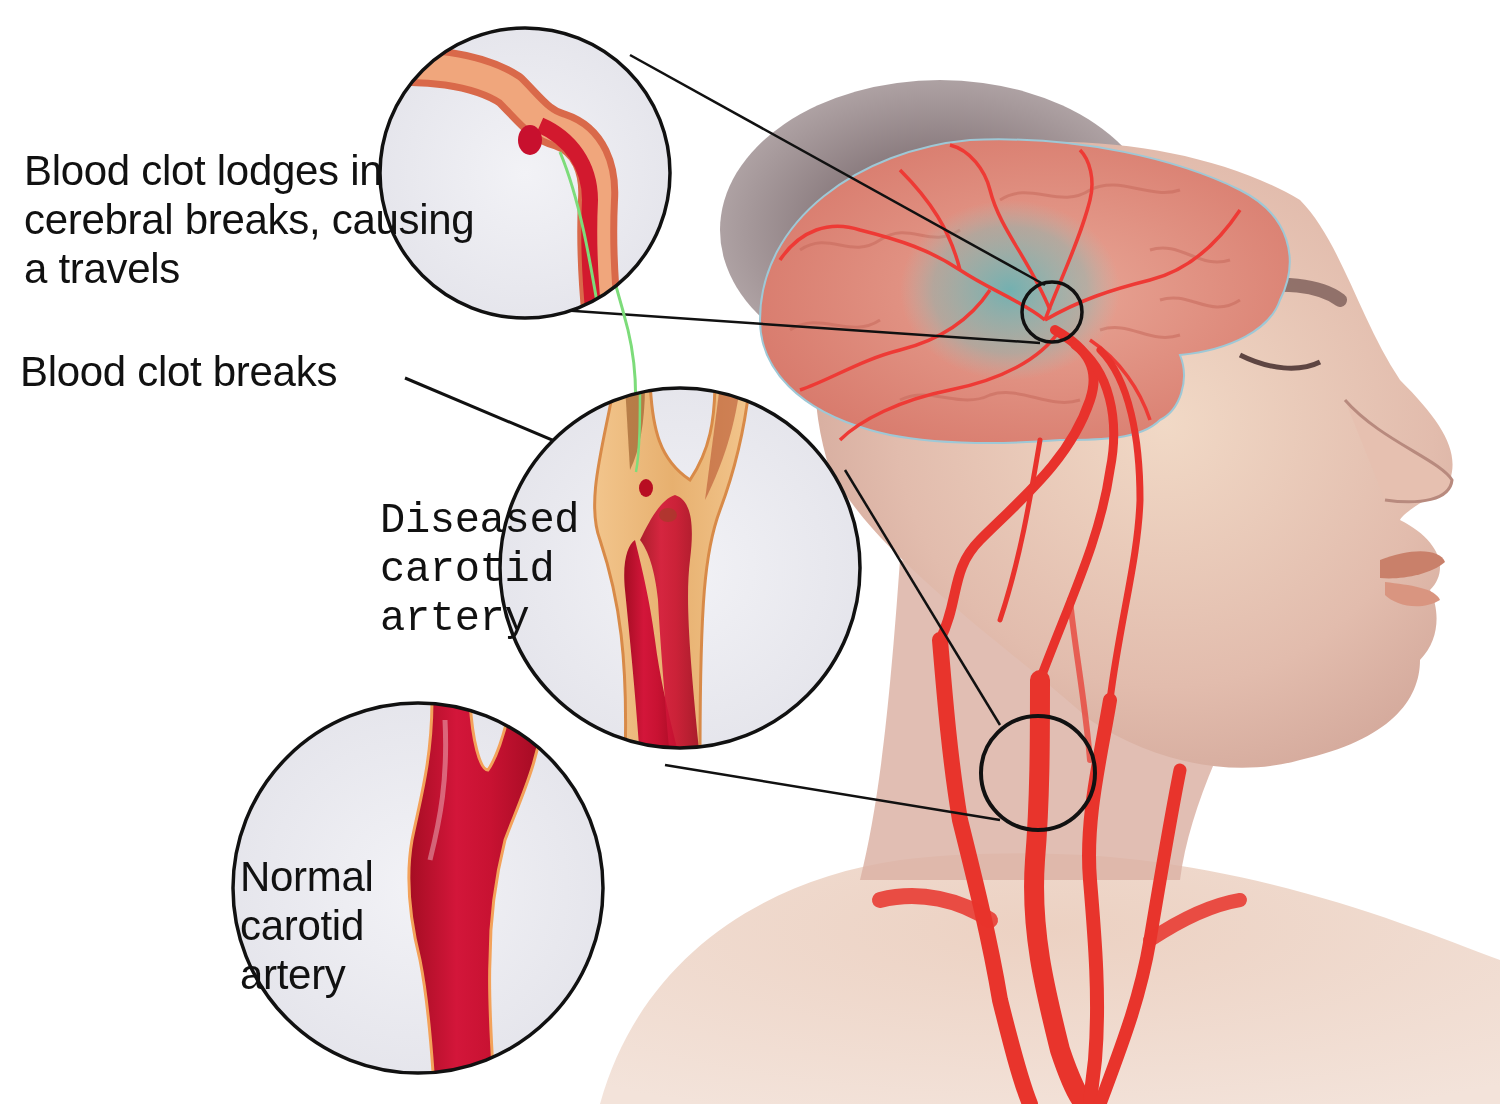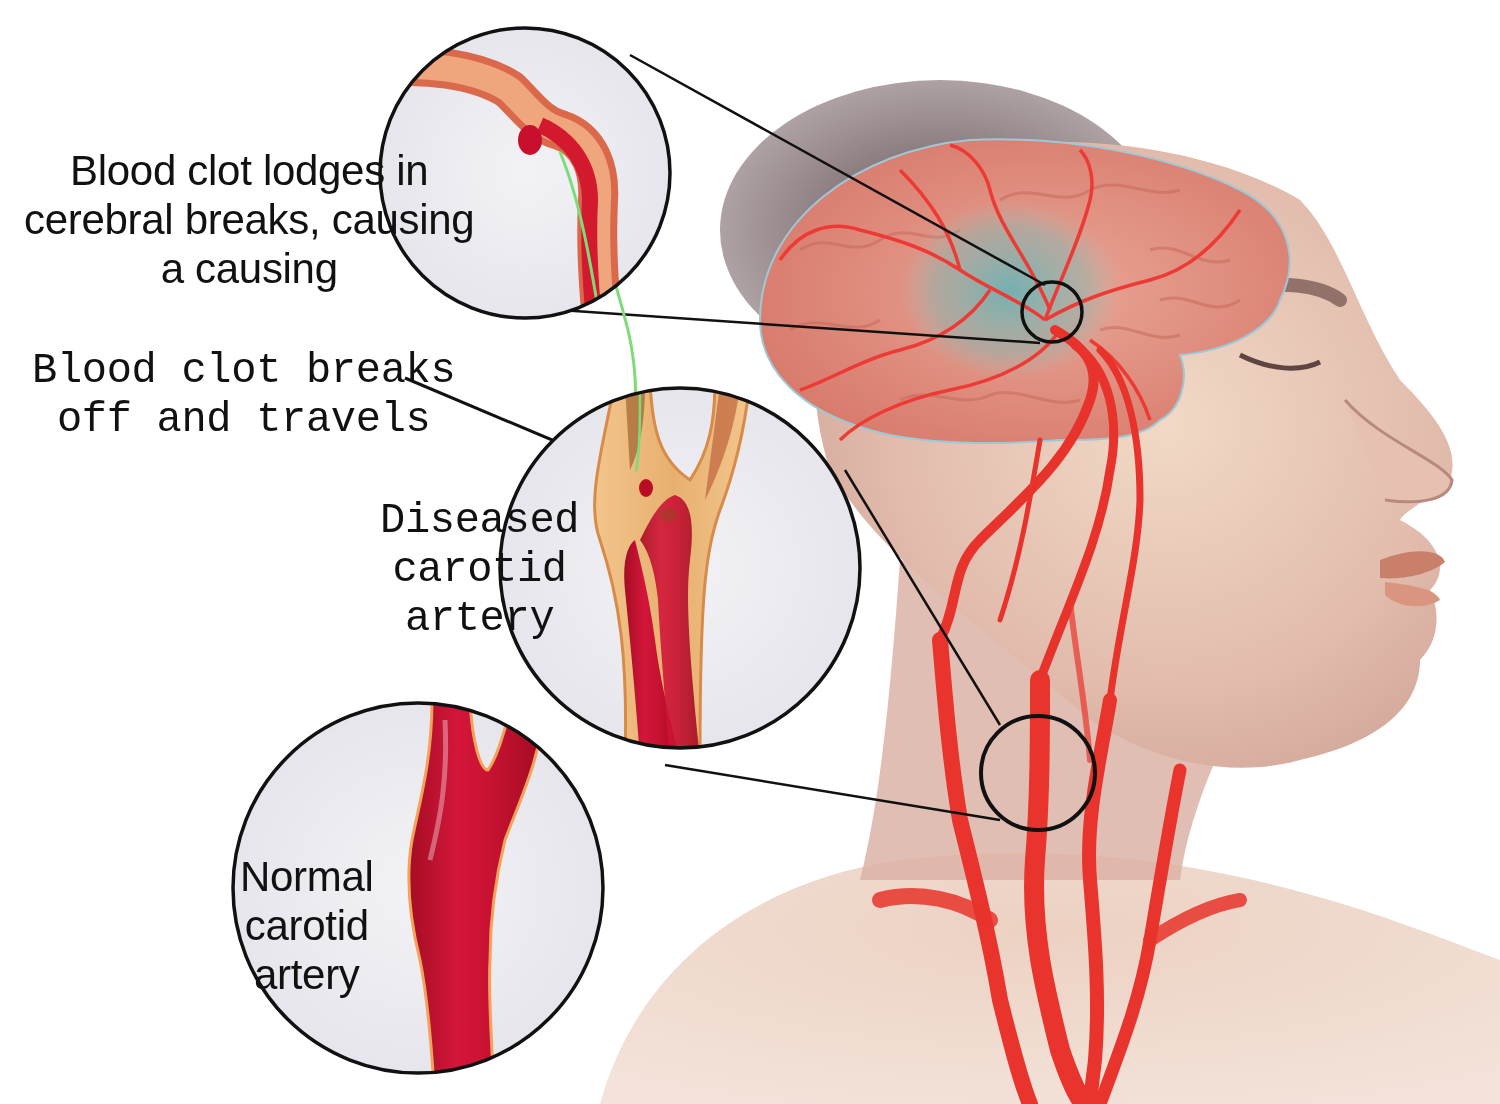--- a/index.html
+++ b/index.html
@@ -15,7 +15,7 @@
       font-size: 42px; line-height: 49px; letter-spacing: -0.3px;
       white-space: nowrap;
     }
-    .label .ln { display: block; text-align: center; }
+    .label .ln { display: block; }
   </style>
 </head>
 <body>

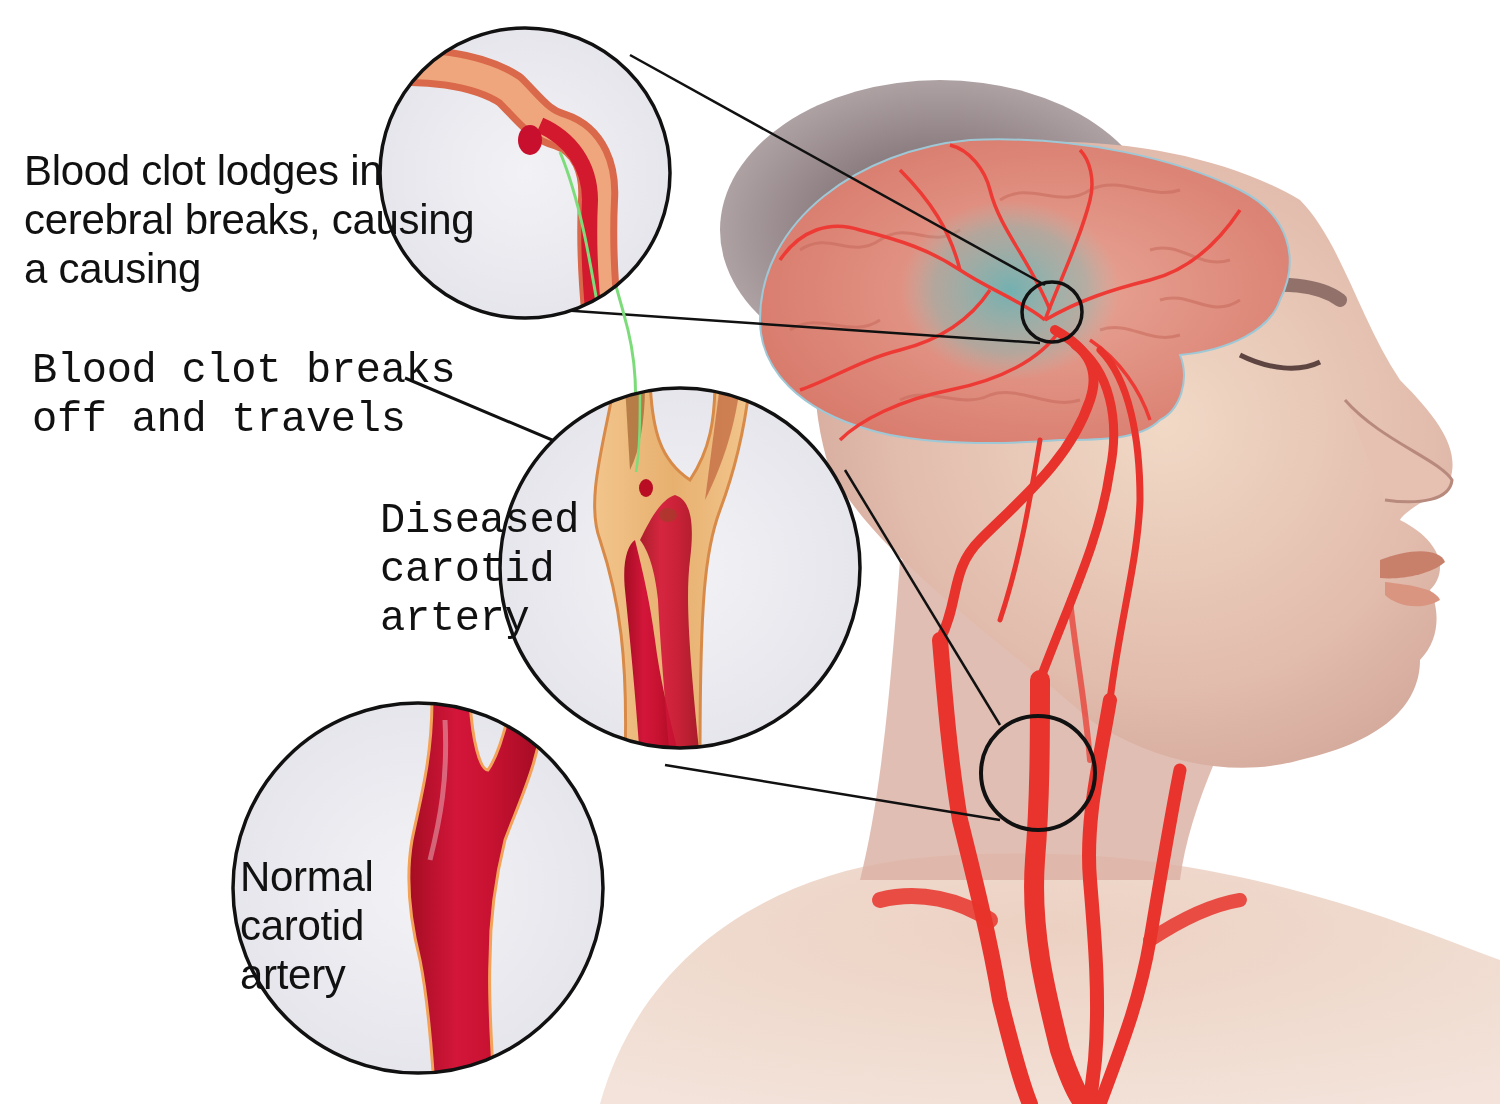--- a/index.html
+++ b/index.html
@@ -193,7 +193,7 @@
 <div class="label" style="left:24px; top:146px;">
   <span class="ln">Blood clot lodges in</span>
   <span class="ln">cerebral breaks, causing</span>
-  <span class="ln">a causing</span>
+  <span class="ln">a travels</span>
 </div>
 
 <div class="label" style="left:32px; top:347px;font-family:Liberation Mono, monospace;">

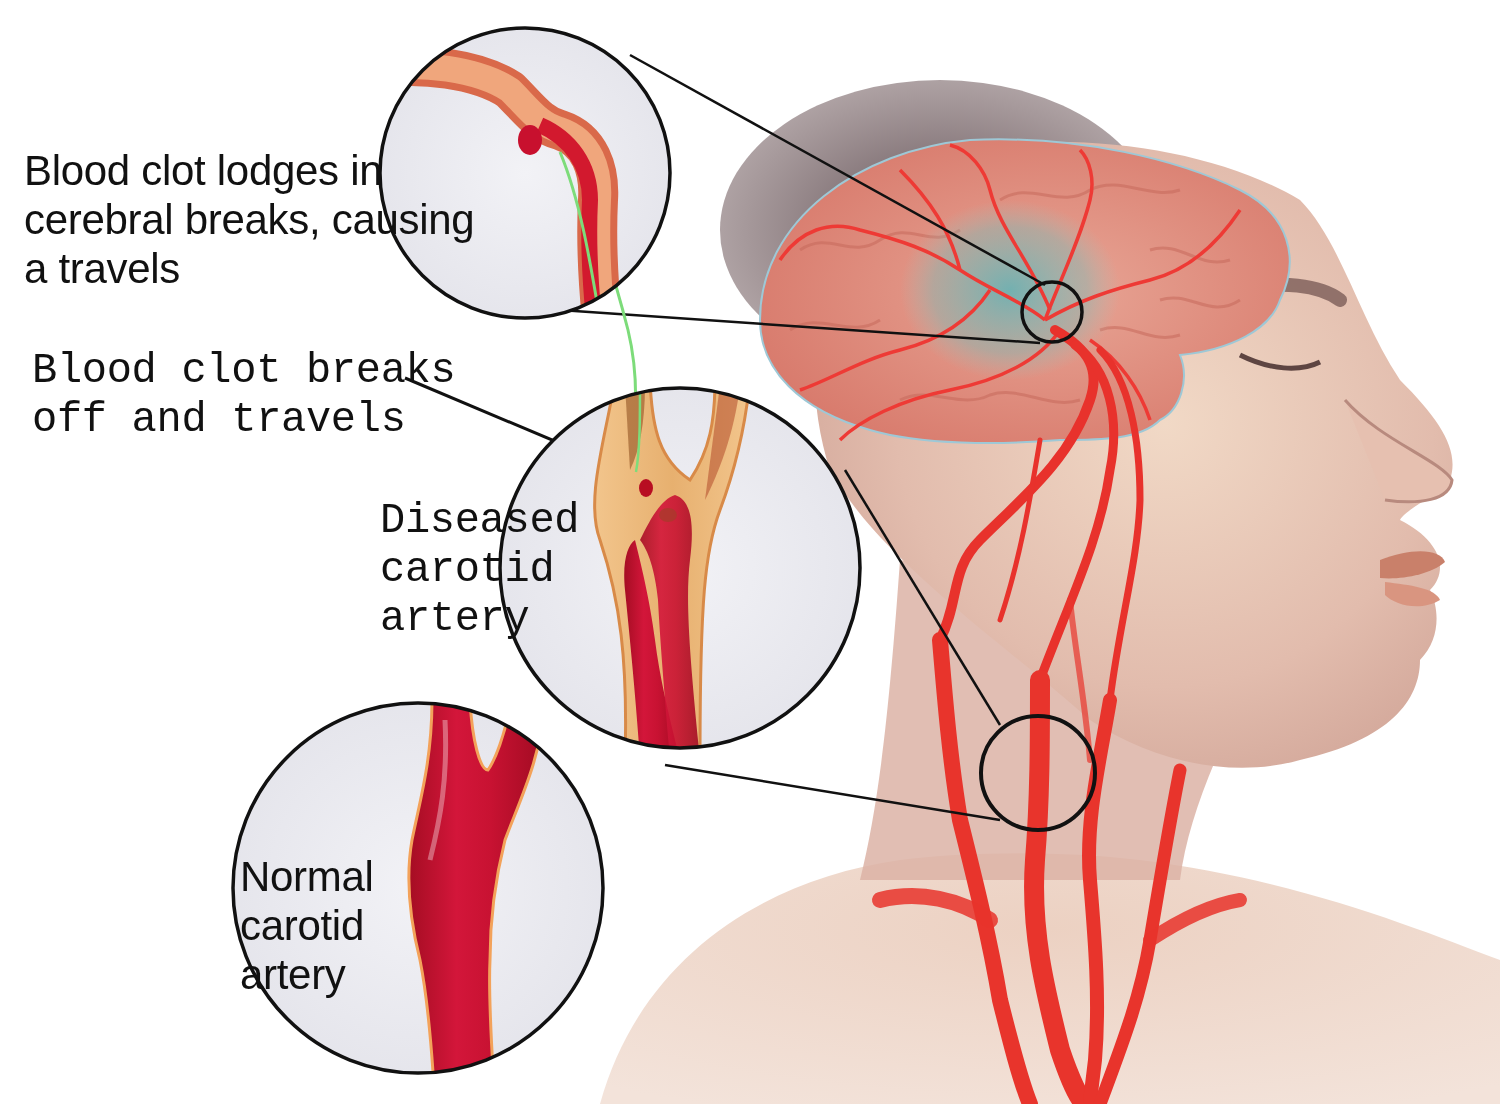--- a/index.html
+++ b/index.html
@@ -196,7 +196,7 @@
   <span class="ln">a travels</span>
 </div>
 
-<div class="label" style="left:32px; top:347px;font-family:Liberation Mono, monospace;">
+<div class="label" style="left:20px; top:347px;">
   <span class="ln">Blood clot breaks</span>
   <span class="ln">off and travels</span>
 </div>

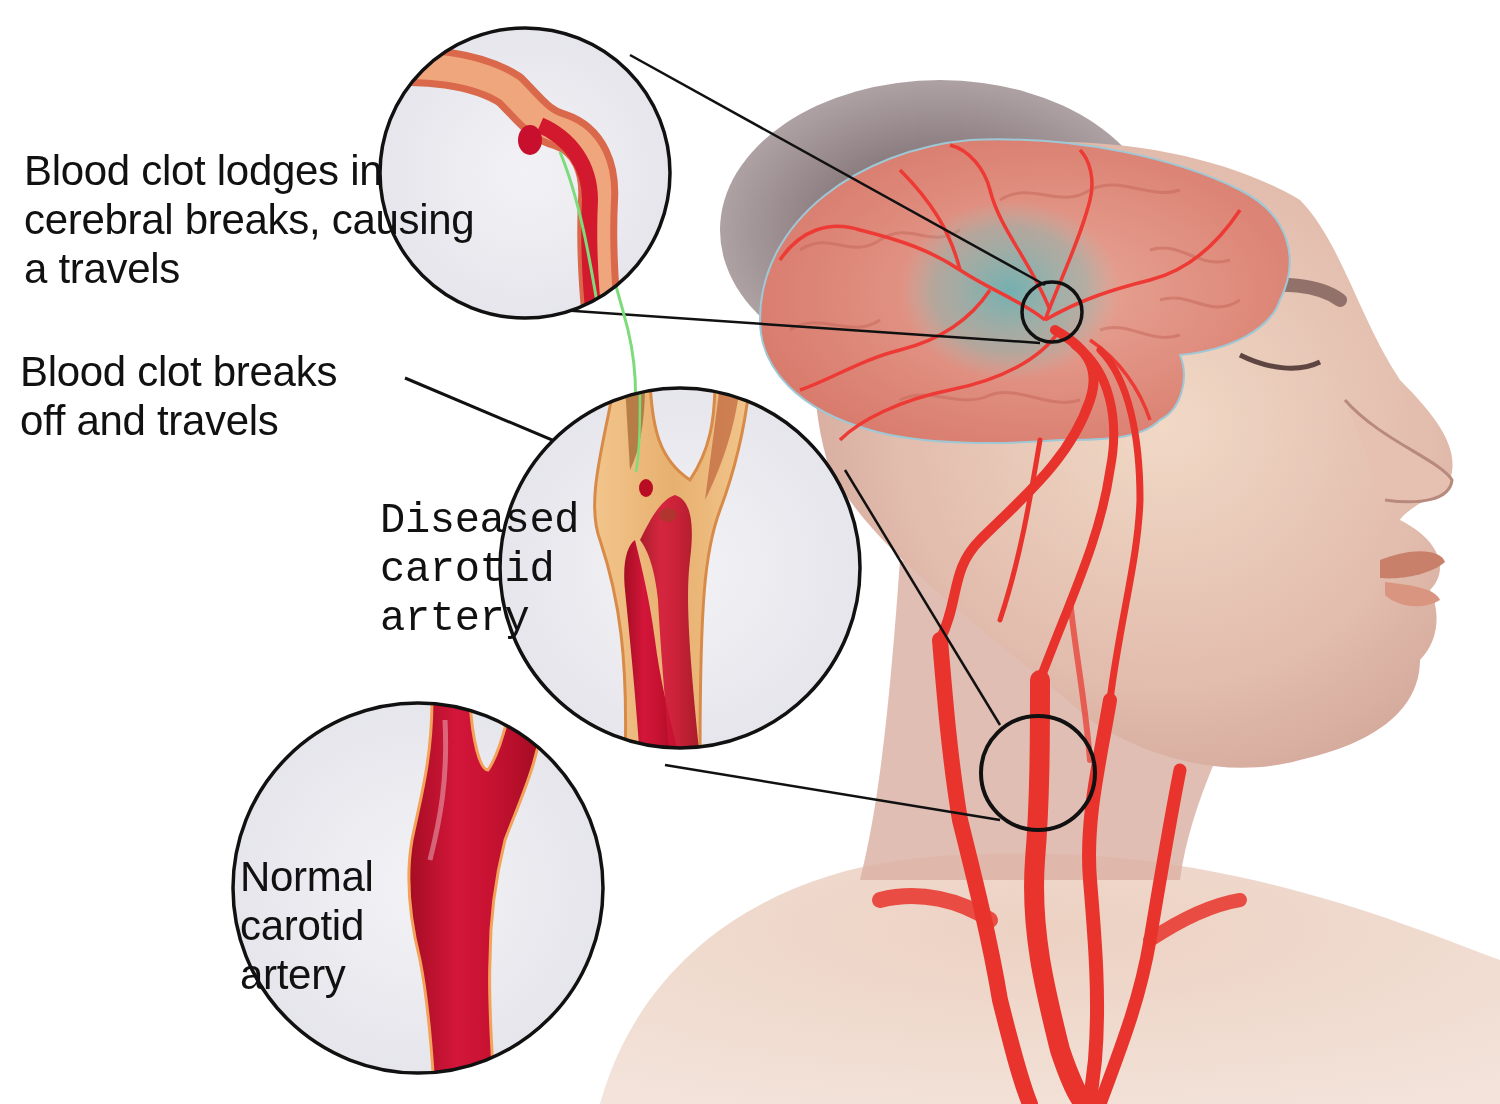--- a/index.html
+++ b/index.html
@@ -198,7 +198,6 @@
 
 <div class="label" style="left:20px; top:347px;">
   <span class="ln">Blood clot breaks</span>
-  <span class="ln">off and travels</span>
 </div>
 
 <div class="label" style="left:380px; top:497px;font-family:Liberation Mono, monospace;">

